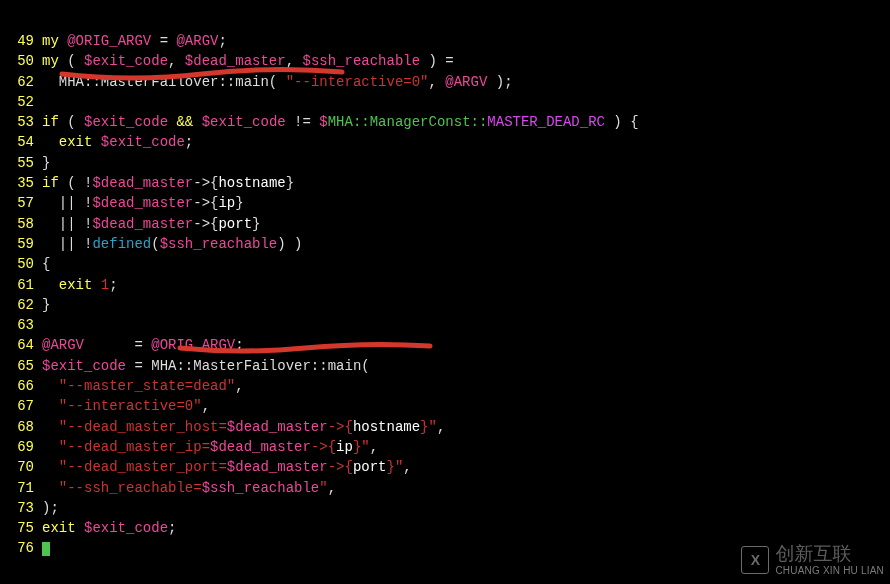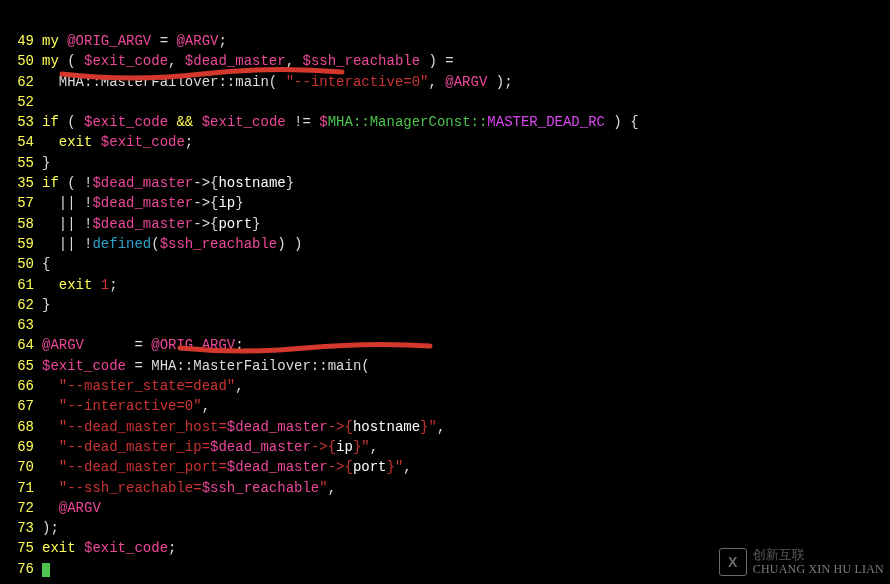--- a/index.html
+++ b/index.html
@@ -119,7 +119,6 @@
     <div class="line"><span class="gutter">69</span><span class="code"><span class="op">  </span><span class="str">"--dead_master_ip=</span><span class="var">$dead_master</span><span class="str">-&gt;{</span><span class="hash">ip</span><span class="str">}"</span><span class="op">,</span></span></div>
     <div class="line"><span class="gutter">70</span><span class="code"><span class="op">  </span><span class="str">"--dead_master_port=</span><span class="var">$dead_master</span><span class="str">-&gt;{</span><span class="hash">port</span><span class="str">}"</span><span class="op">,</span></span></div>
     <div class="line"><span class="gutter">71</span><span class="code"><span class="op">  </span><span class="str">"--ssh_reachable=</span><span class="var">$ssh_reachable</span><span class="str">"</span><span class="op">,</span></span></div>
-    <div class="line"><span class="gutter">72</span><span class="code"><span class="op">  </span><span class="var">@ARGV</span></span></div>
     <div class="line"><span class="gutter">73</span><span class="code"><span class="op">);</span></span></div>
     <div class="line"><span class="gutter">75</span><span class="code"><span class="kw">exit</span><span class="op"> </span><span class="var">$exit_code</span><span class="op">;</span></span></div>
     <div class="line"><span class="gutter">76</span><span class="code"><span class="cursor"></span></span></div>

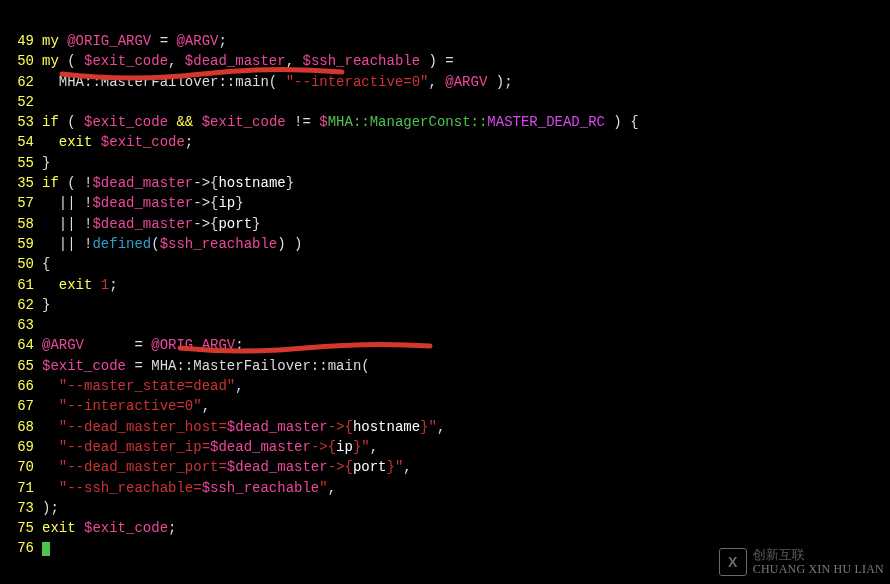--- a/index.html
+++ b/index.html
@@ -89,7 +89,7 @@
   .watermark .txt {
     line-height:1.1;
   }
-  .watermark .txt .zh { font-size:13px; color:#666; }
+  .watermark .txt .zh { font-size:19px; color:#666; }
   .watermark .txt .en { font-size:12px; color:#888; letter-spacing:0.2px;font-family:Liberation Serif, serif; }
 </style>
 </head>

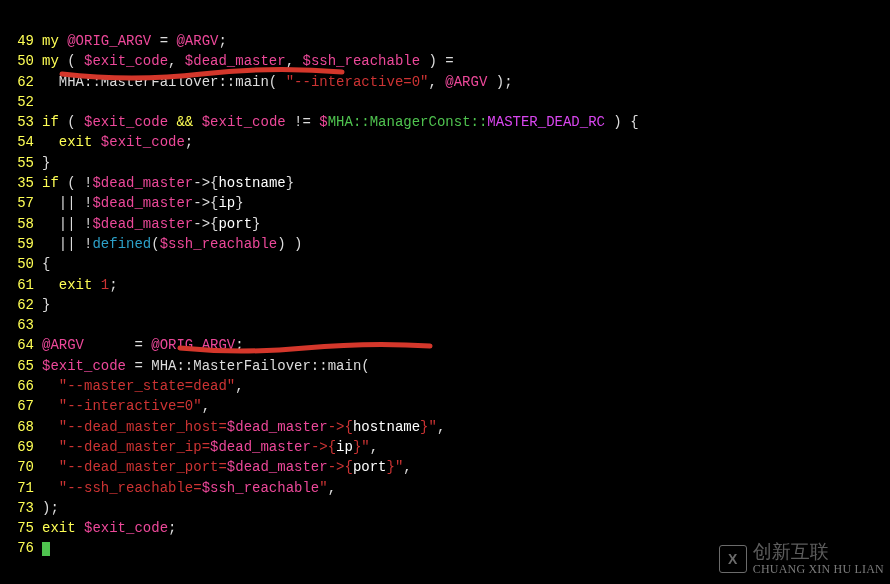--- a/index.html
+++ b/index.html
@@ -90,7 +90,7 @@
     line-height:1.1;
   }
   .watermark .txt .zh { font-size:19px; color:#666; }
-  .watermark .txt .en { font-size:12px; color:#888; letter-spacing:0.2px;font-family:Liberation Serif, serif; }
+  .watermark .txt .en { font-size:10px; color:#888; letter-spacing:0.2px; }
 </style>
 </head>
 <body>

